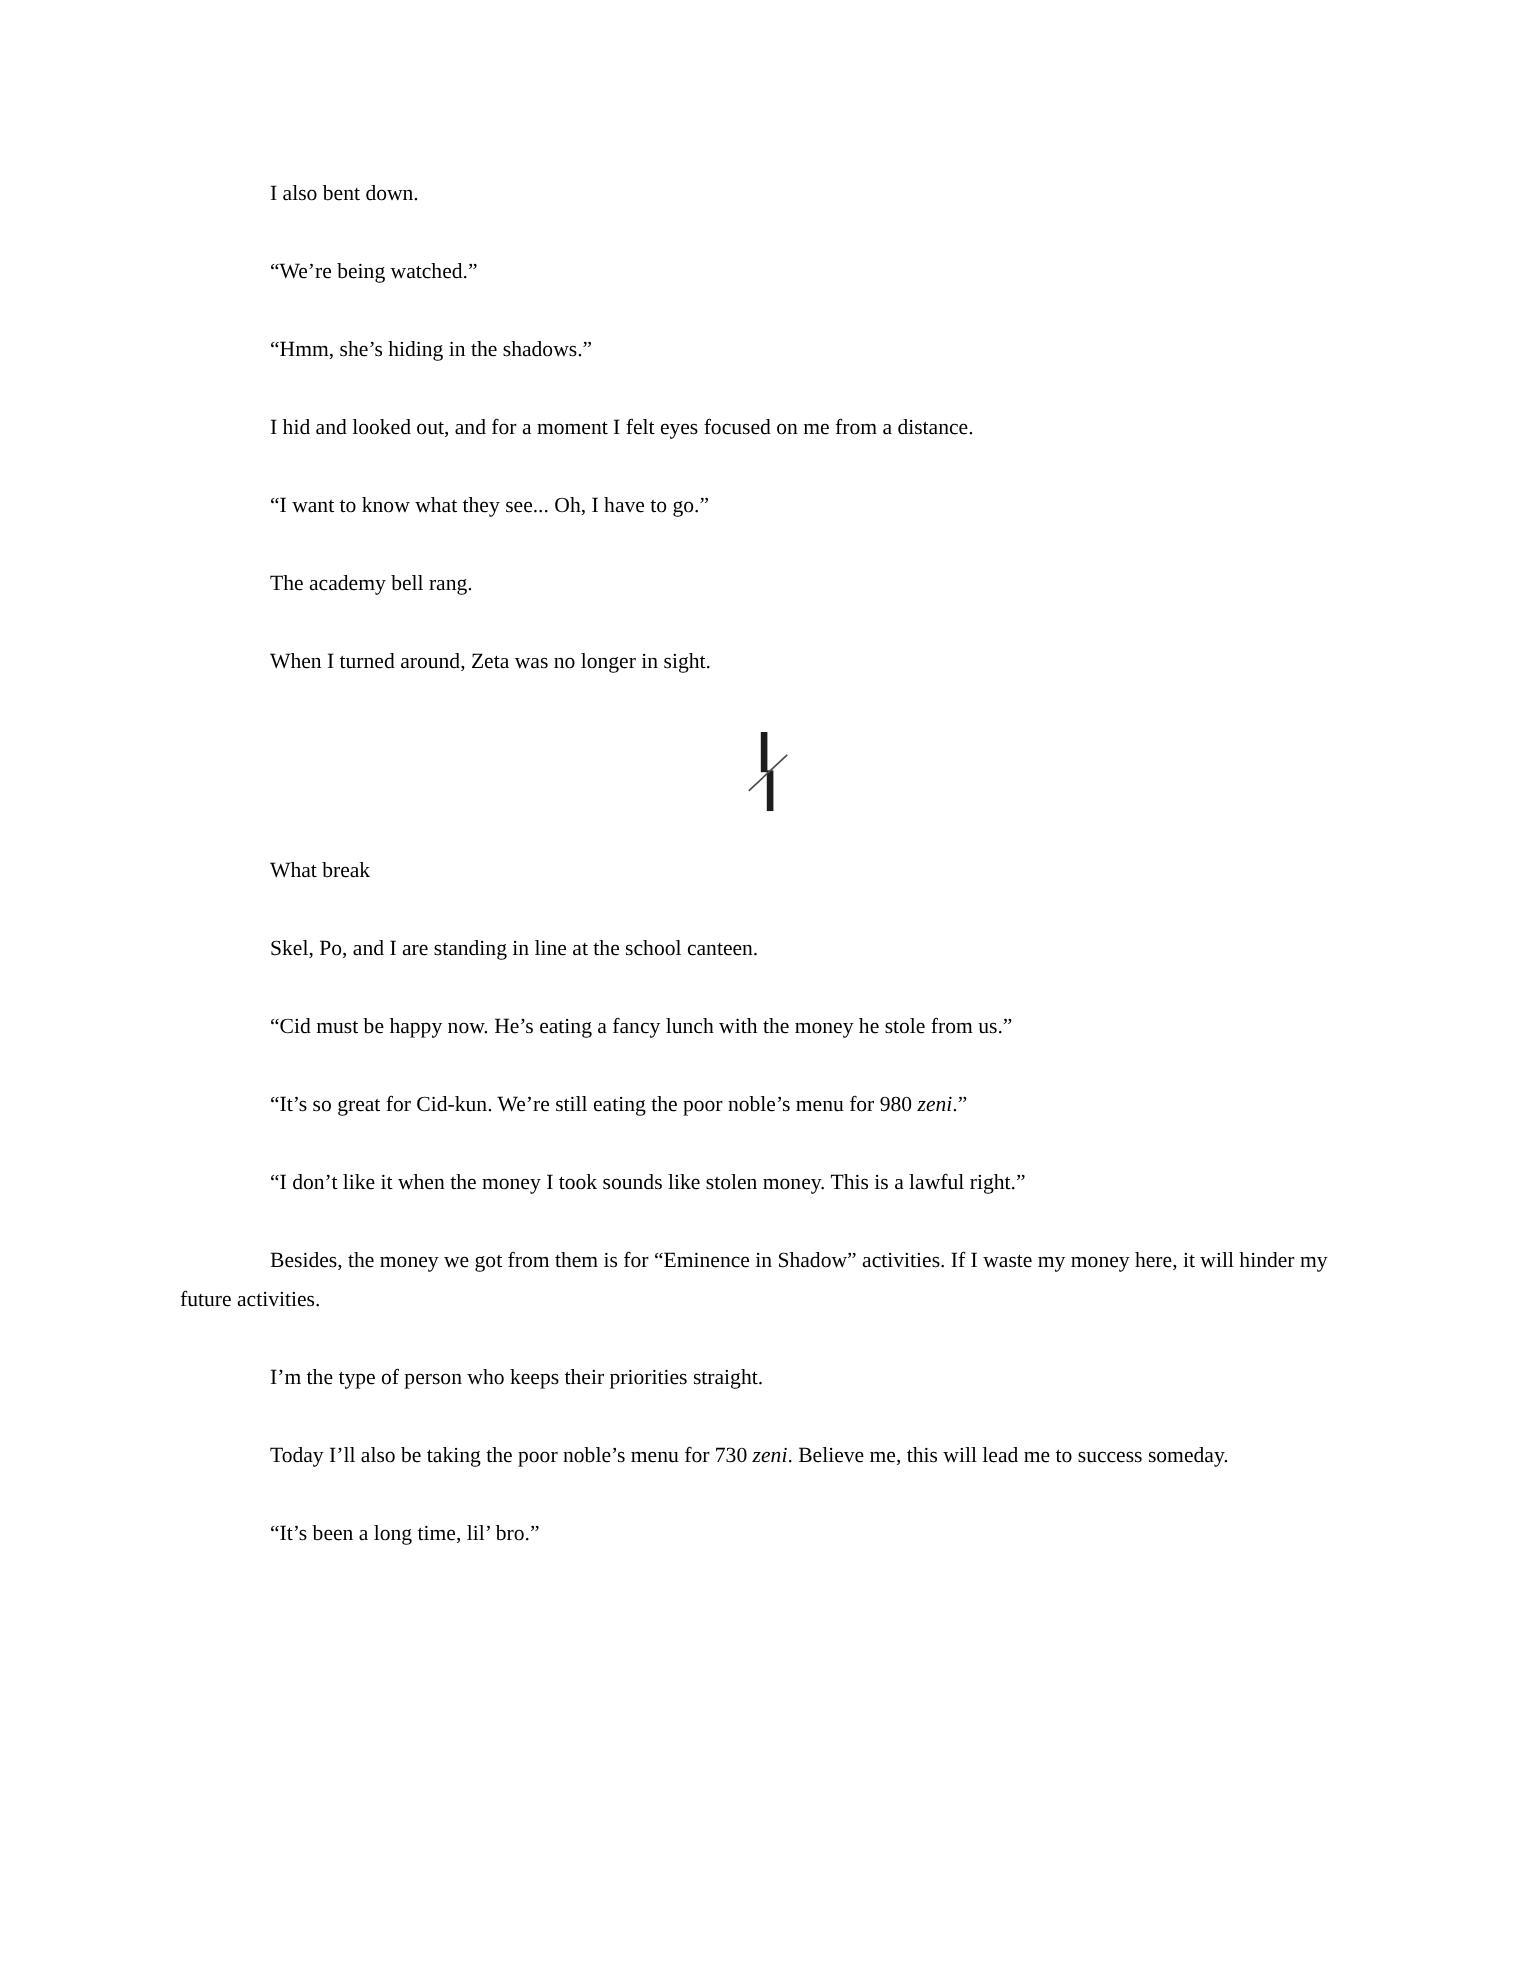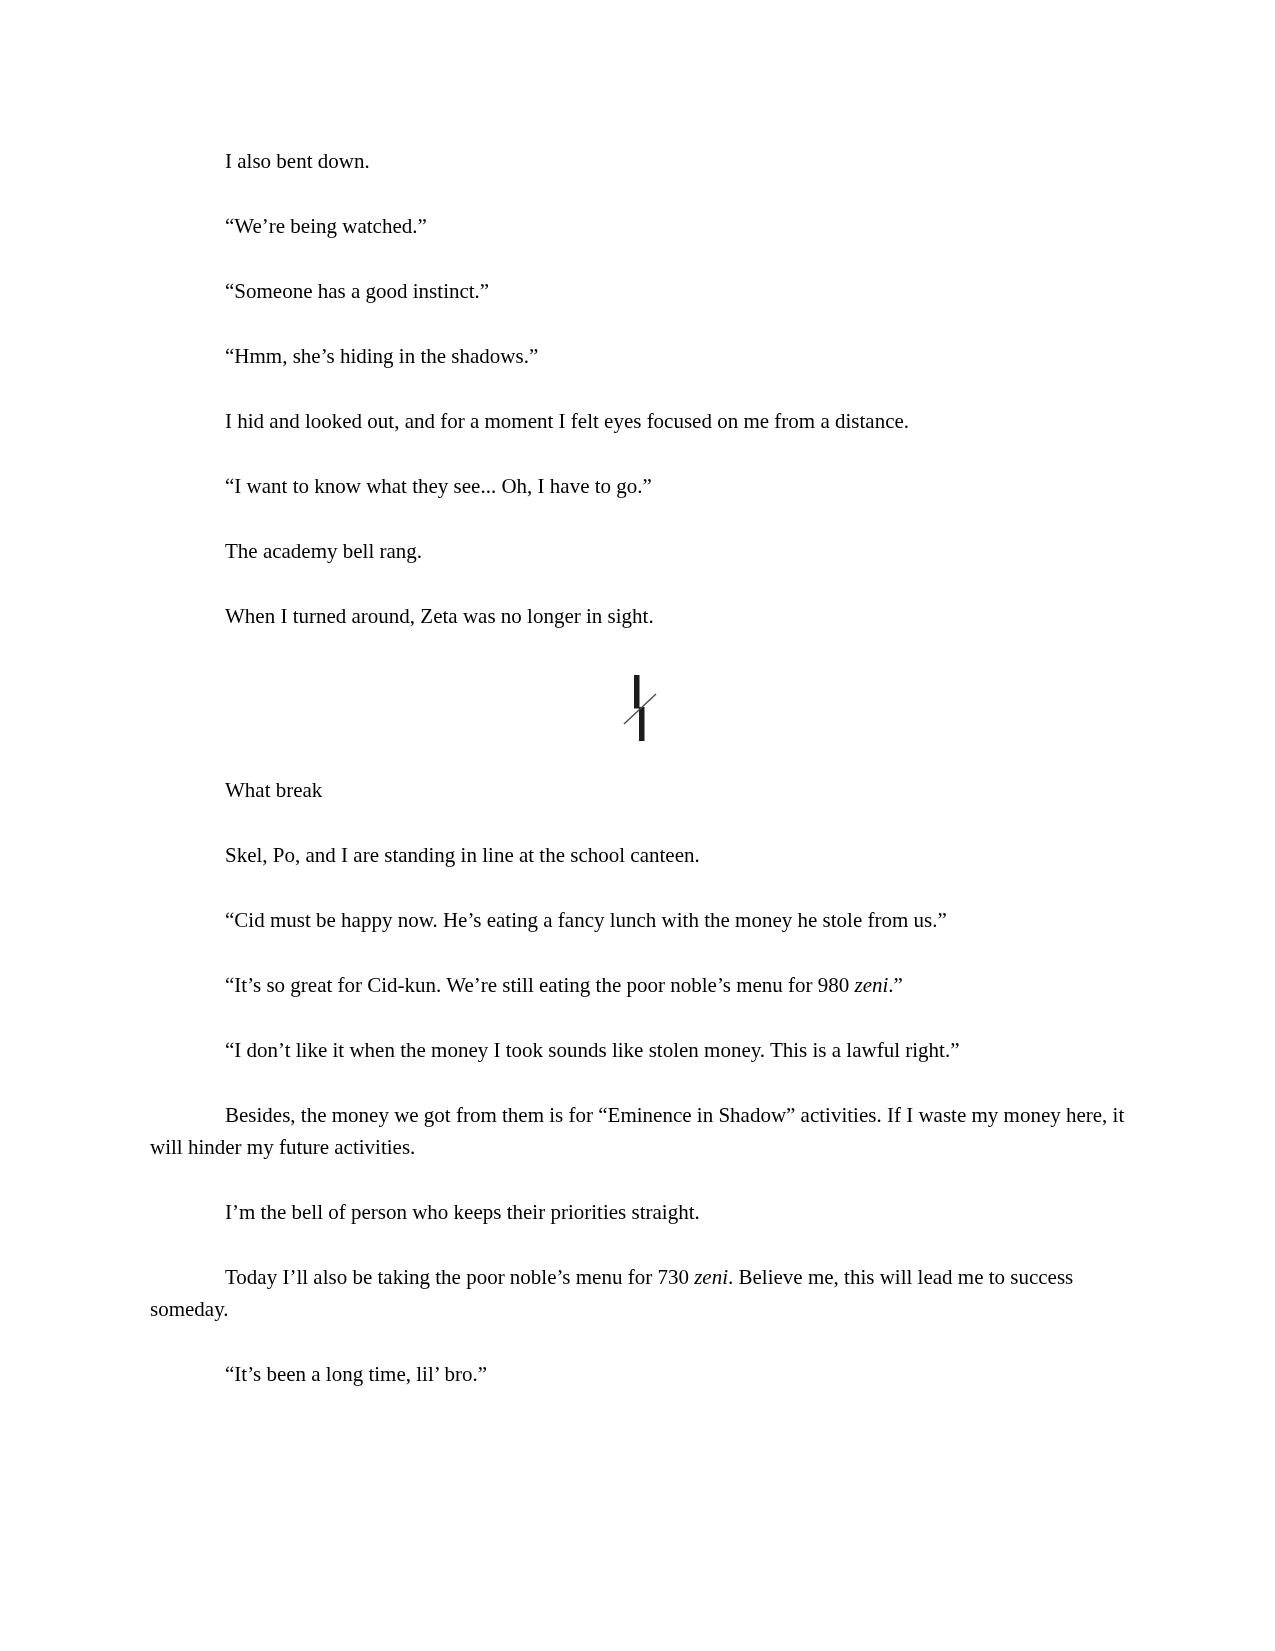--- a/index.html
+++ b/index.html
@@ -15,7 +15,7 @@
     background: #ffffff;
     color: #000000;
     font-family: "Liberation Serif", "DejaVu Serif", serif;
-    font-size: 21px;
+    font-size: 18px;
     line-height: 32px;
     padding: 145px 145px 0 150px;
     overflow: hidden;

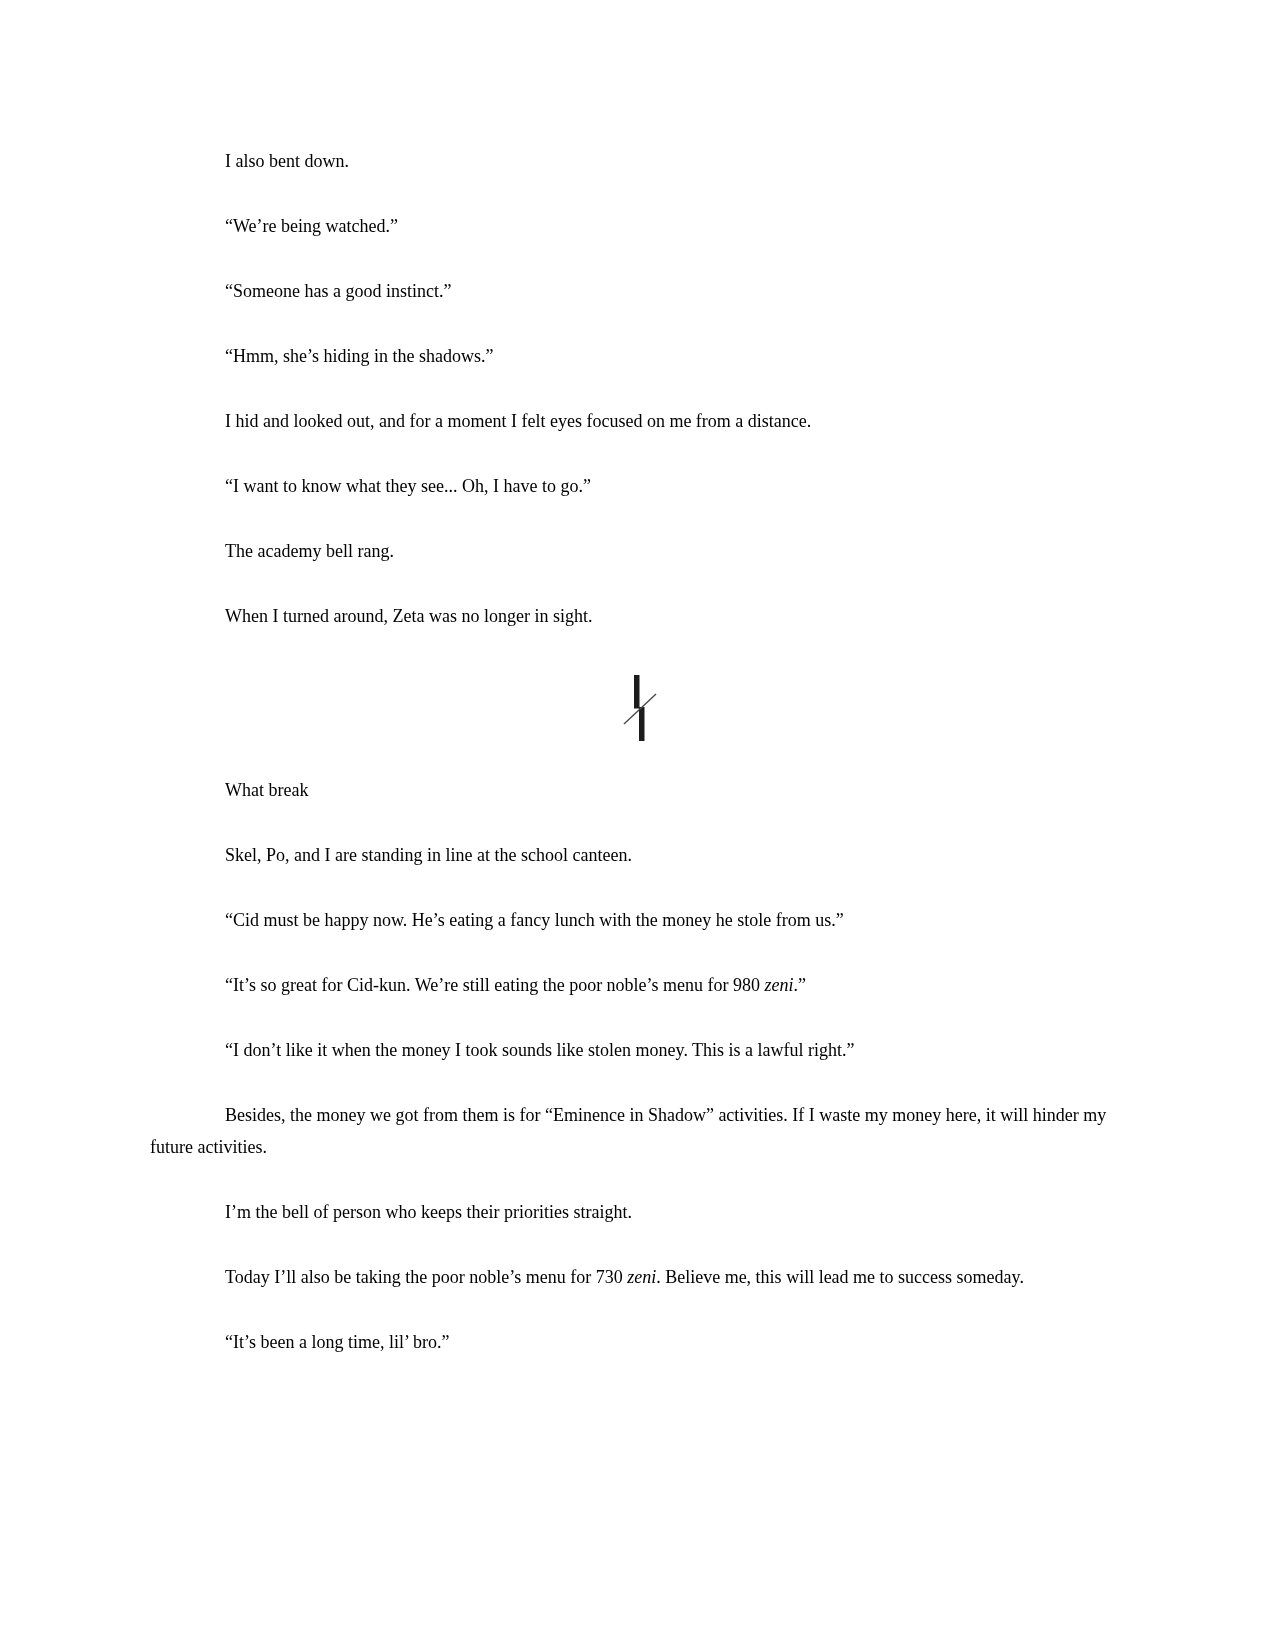--- a/index.html
+++ b/index.html
@@ -42,7 +42,6 @@
 
   <p>I also bent down.</p>
   <p>“We’re being watched.”</p>
-  <p>“Someone has a good instinct.”</p>
   <p>“Hmm, she’s hiding in the shadows.”</p>
   <p>I hid and looked out, and for a moment I felt eyes focused on me from a distance.</p>
   <p>“I want to know what they see... Oh, I have to go.”</p>

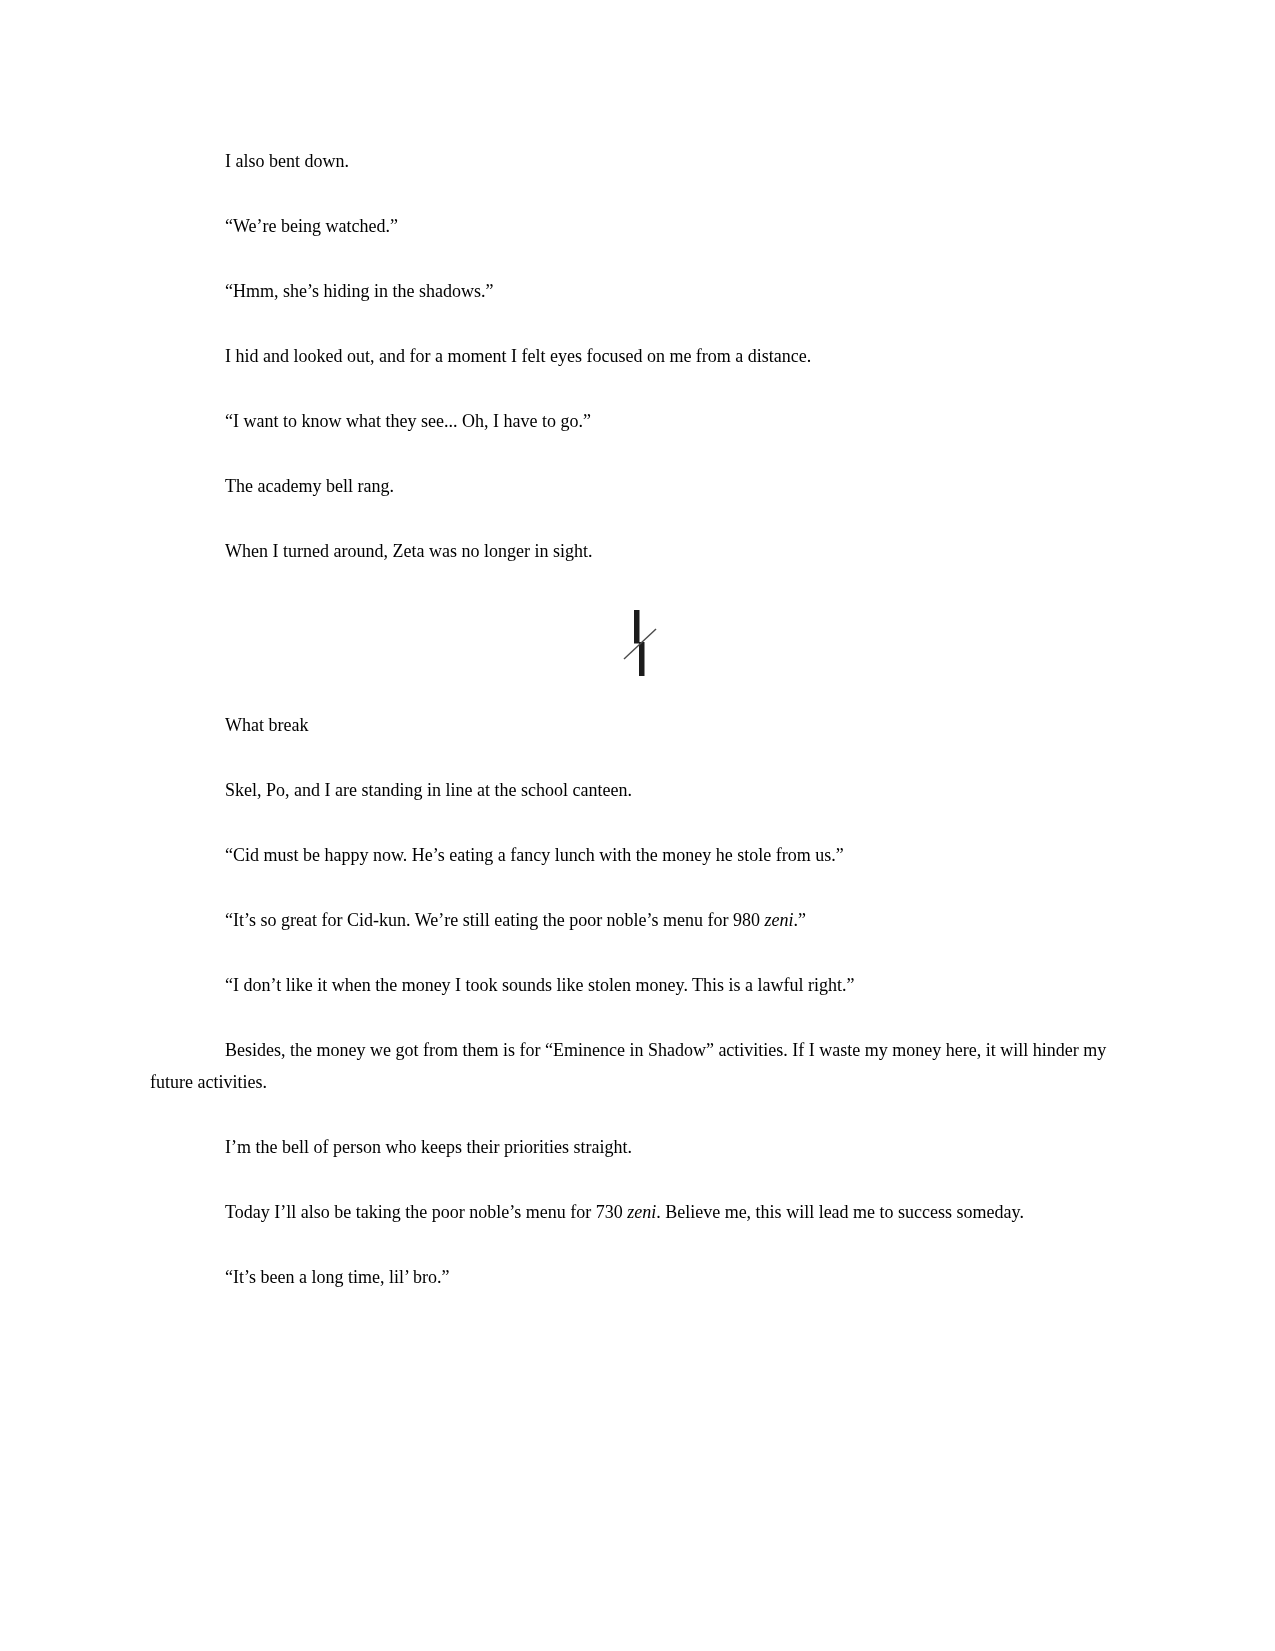--- a/index.html
+++ b/index.html
@@ -64,7 +64,7 @@
 
   <p>“I don’t like it when the money I took sounds like stolen money. This is a lawful right.”</p>
   <p>Besides, the money we got from them is for “Eminence in Shadow” activities. If I waste my money here, it will hinder my future activities.</p>
-  <p>I’m the bell of person who keeps their priorities straight.</p>
+  <p>I’m the type of person who keeps their priorities straight.</p>
 
   <p><span>Today I’ll also be taking the poor noble’s menu for 730 </span><span class="it">zeni</span><span>. Believe me, this will lead me to success someday.</span></p>
 

